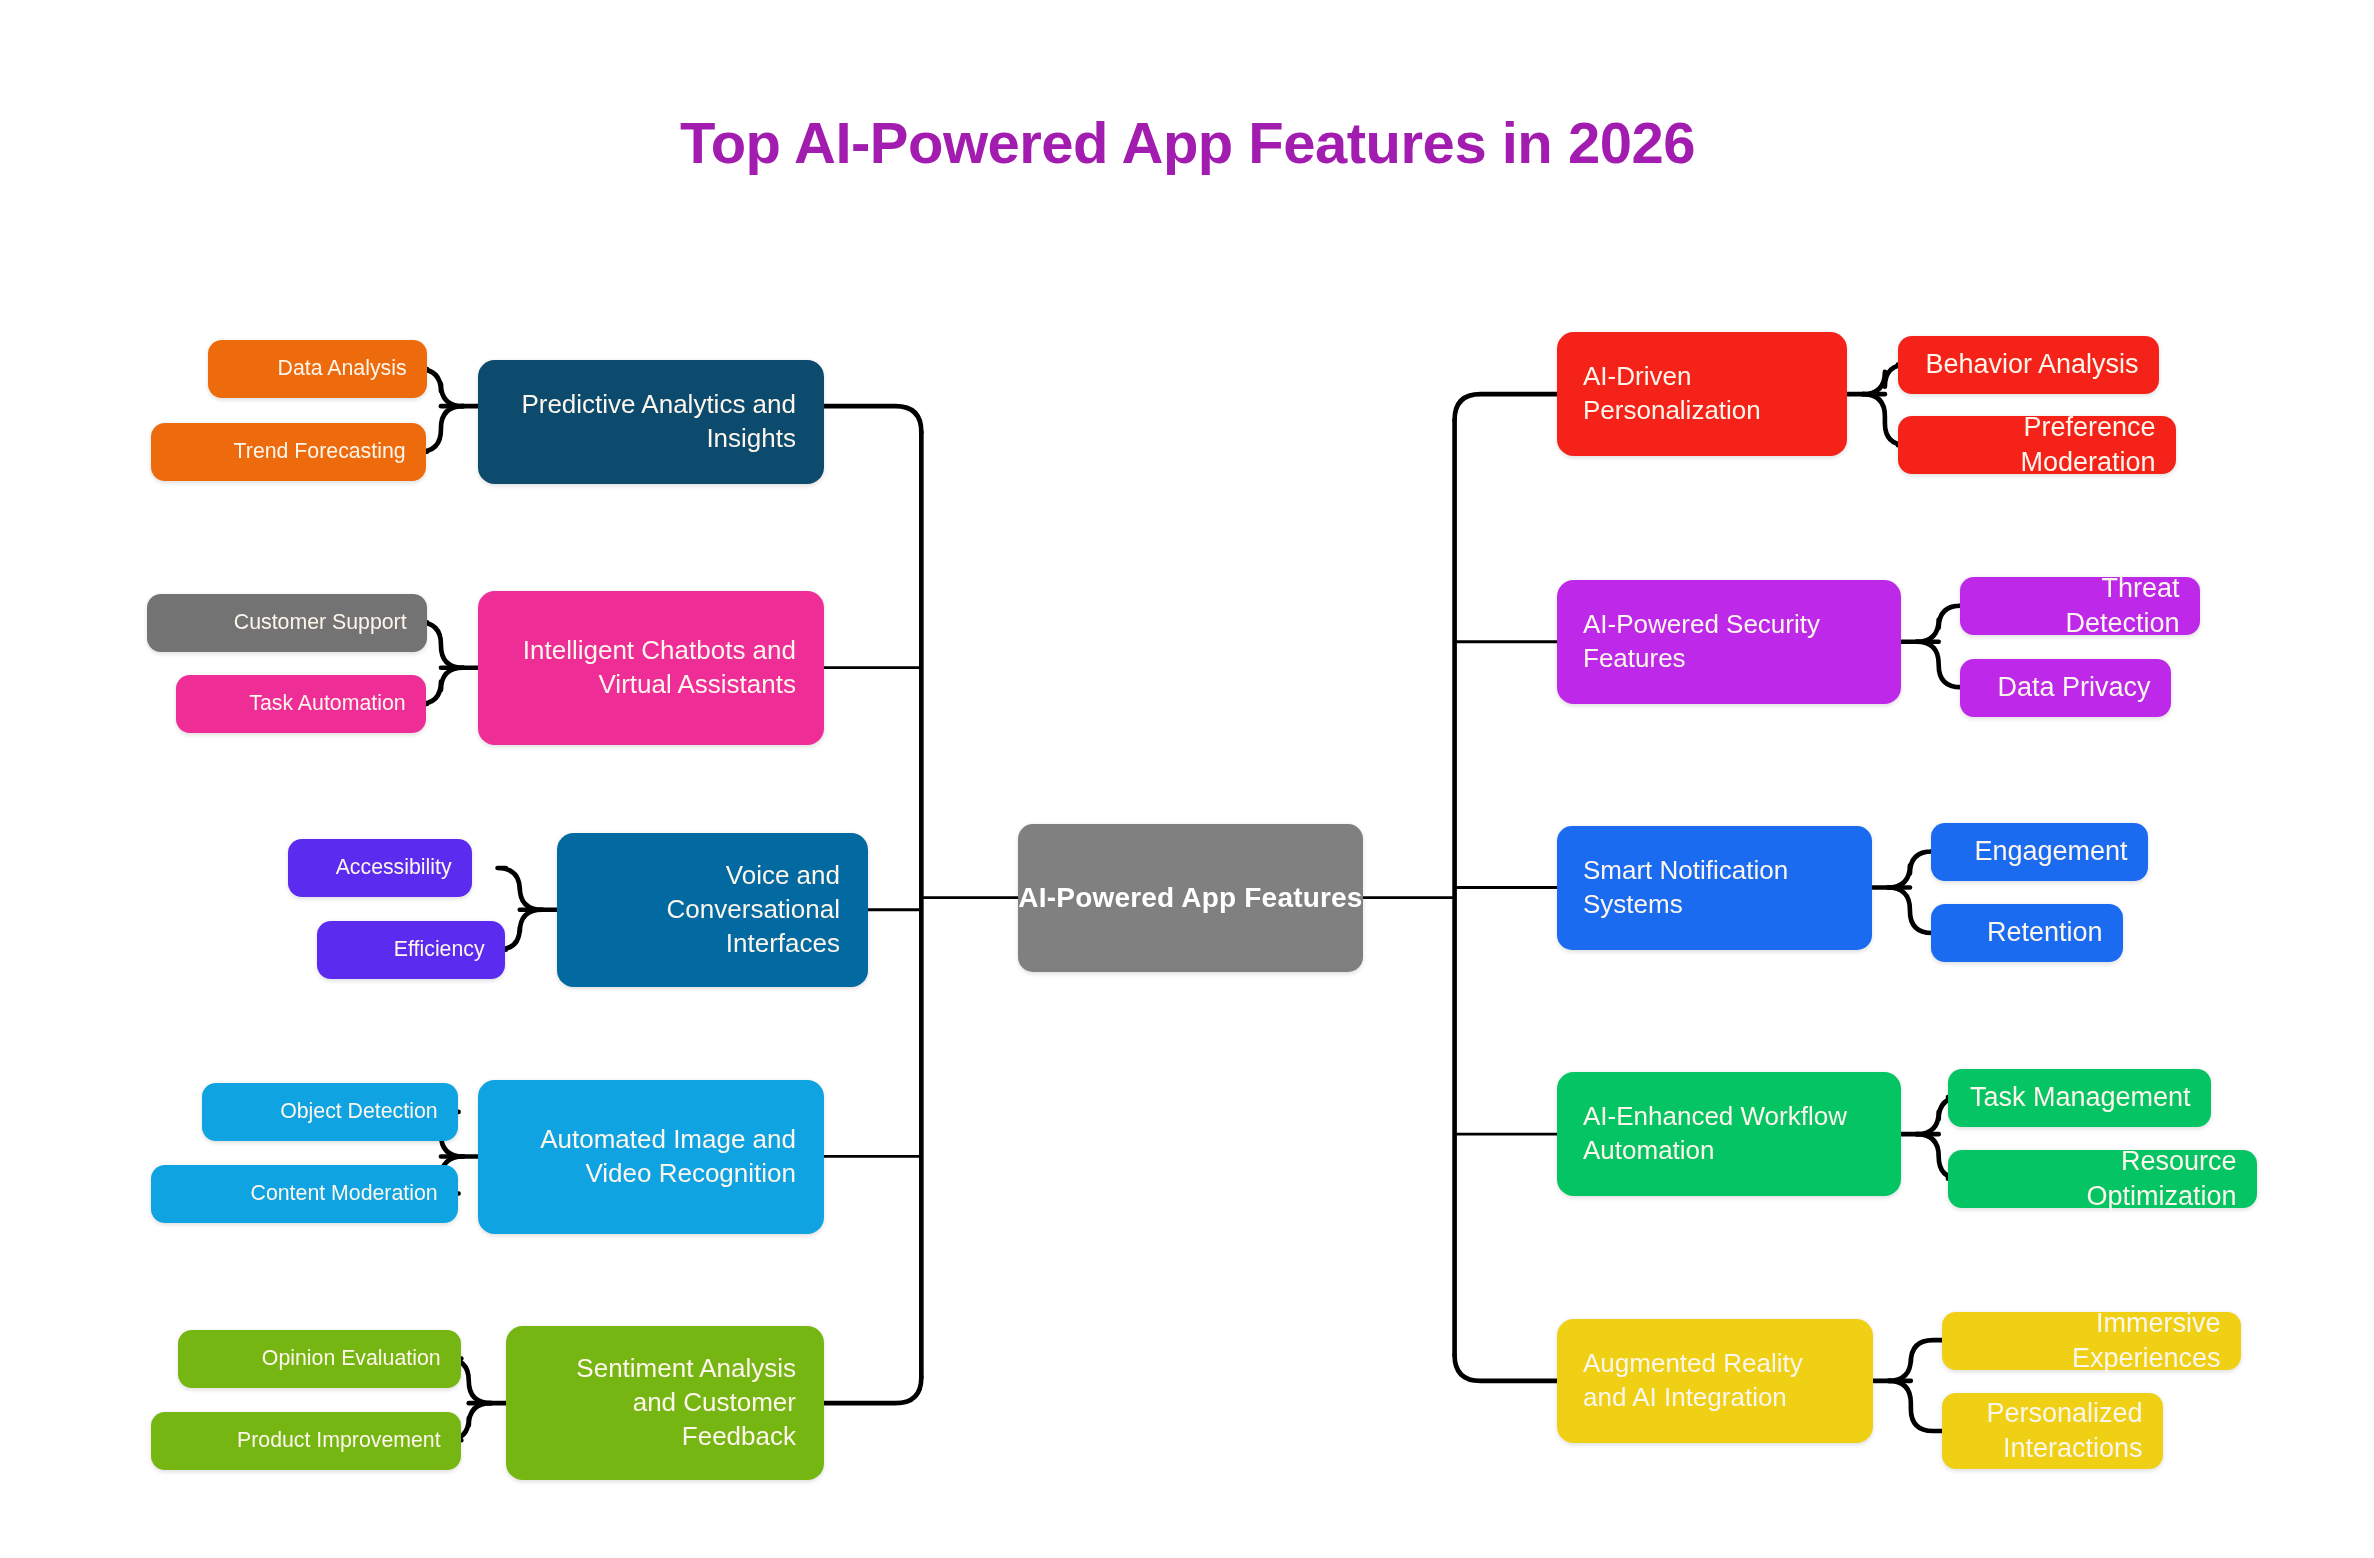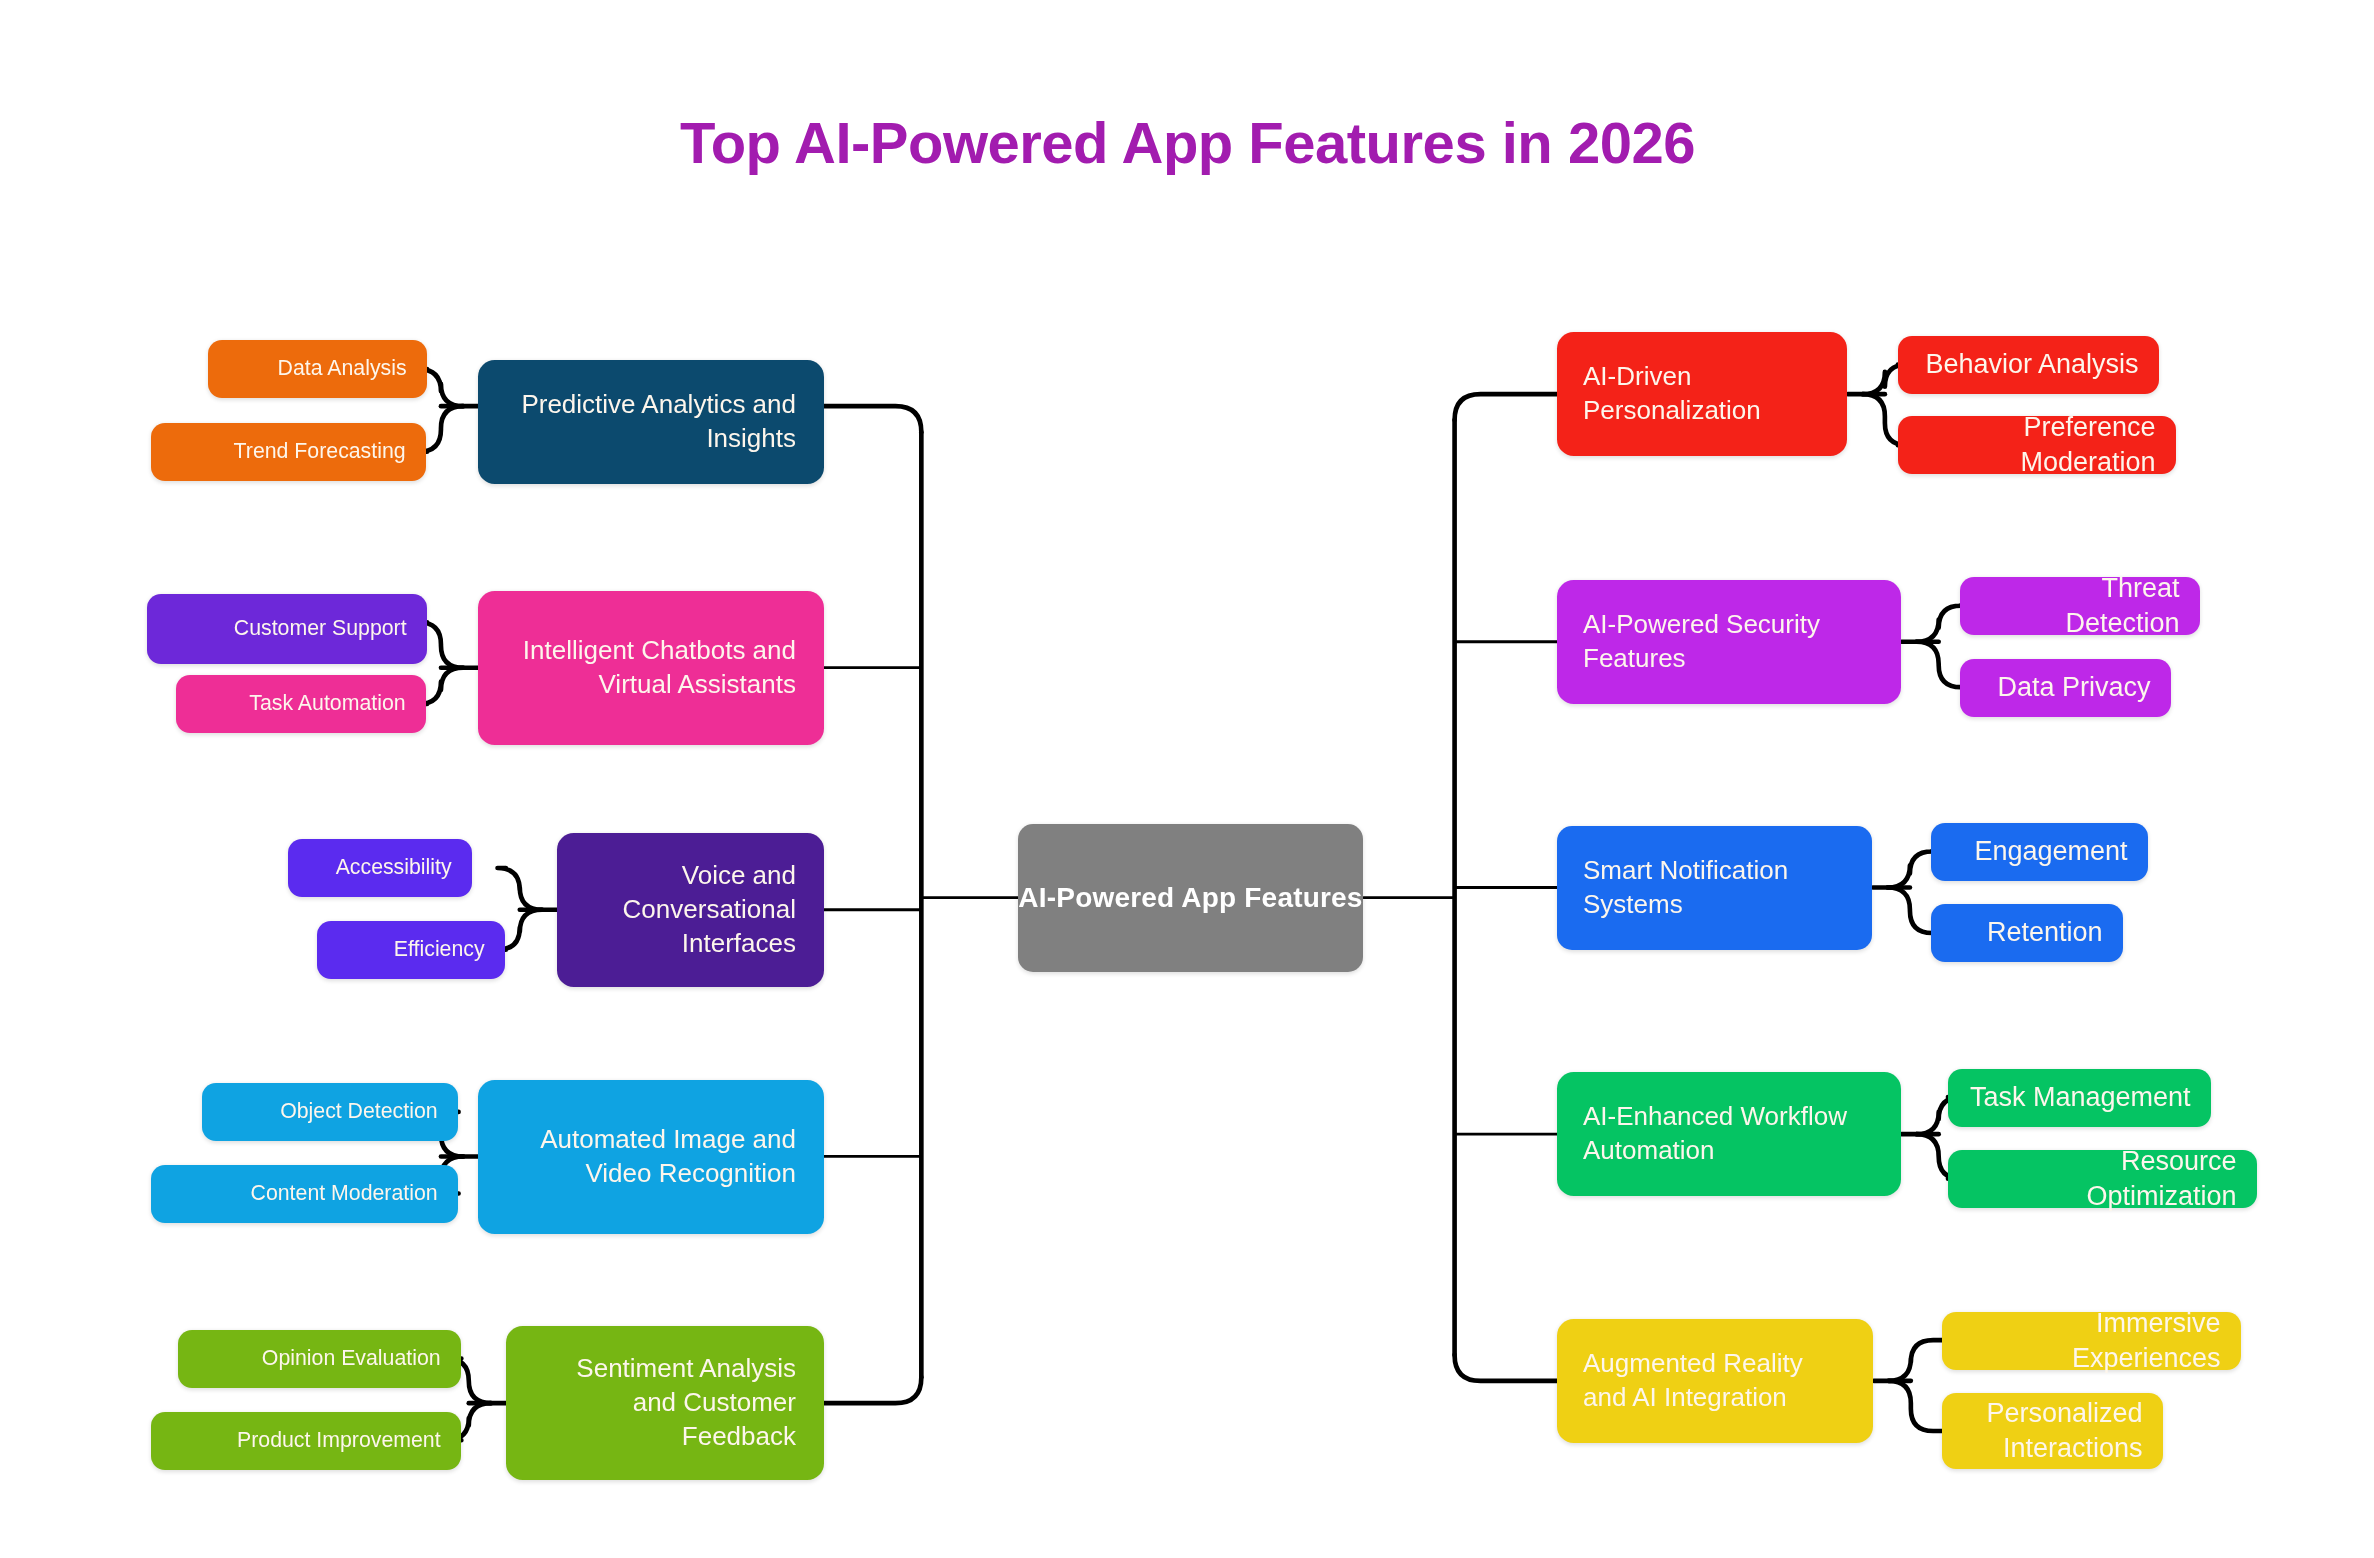--- a/index.html
+++ b/index.html
@@ -151,7 +151,7 @@
     <div class="node branch-left" style="left: 478px; top: 591px; width: 346px; height: 154px; background: rgb(238, 46, 150);">
       <span>Intelligent Chatbots and Virtual Assistants</span>
     </div>
-    <div class="node leaf-left" style="left: 147px; top: 594px; width: 280px; height: 70px; background: #6d28d9;">
+    <div class="node leaf-left" style="left: 147px; top: 594px; width: 280px; height: 58px; background: #737373;">
       <span>Customer Support</span>
     </div>
     <div class="node leaf-left" style="left: 176px; top: 675px; width: 250px; height: 58px; background: rgb(238, 46, 150);">

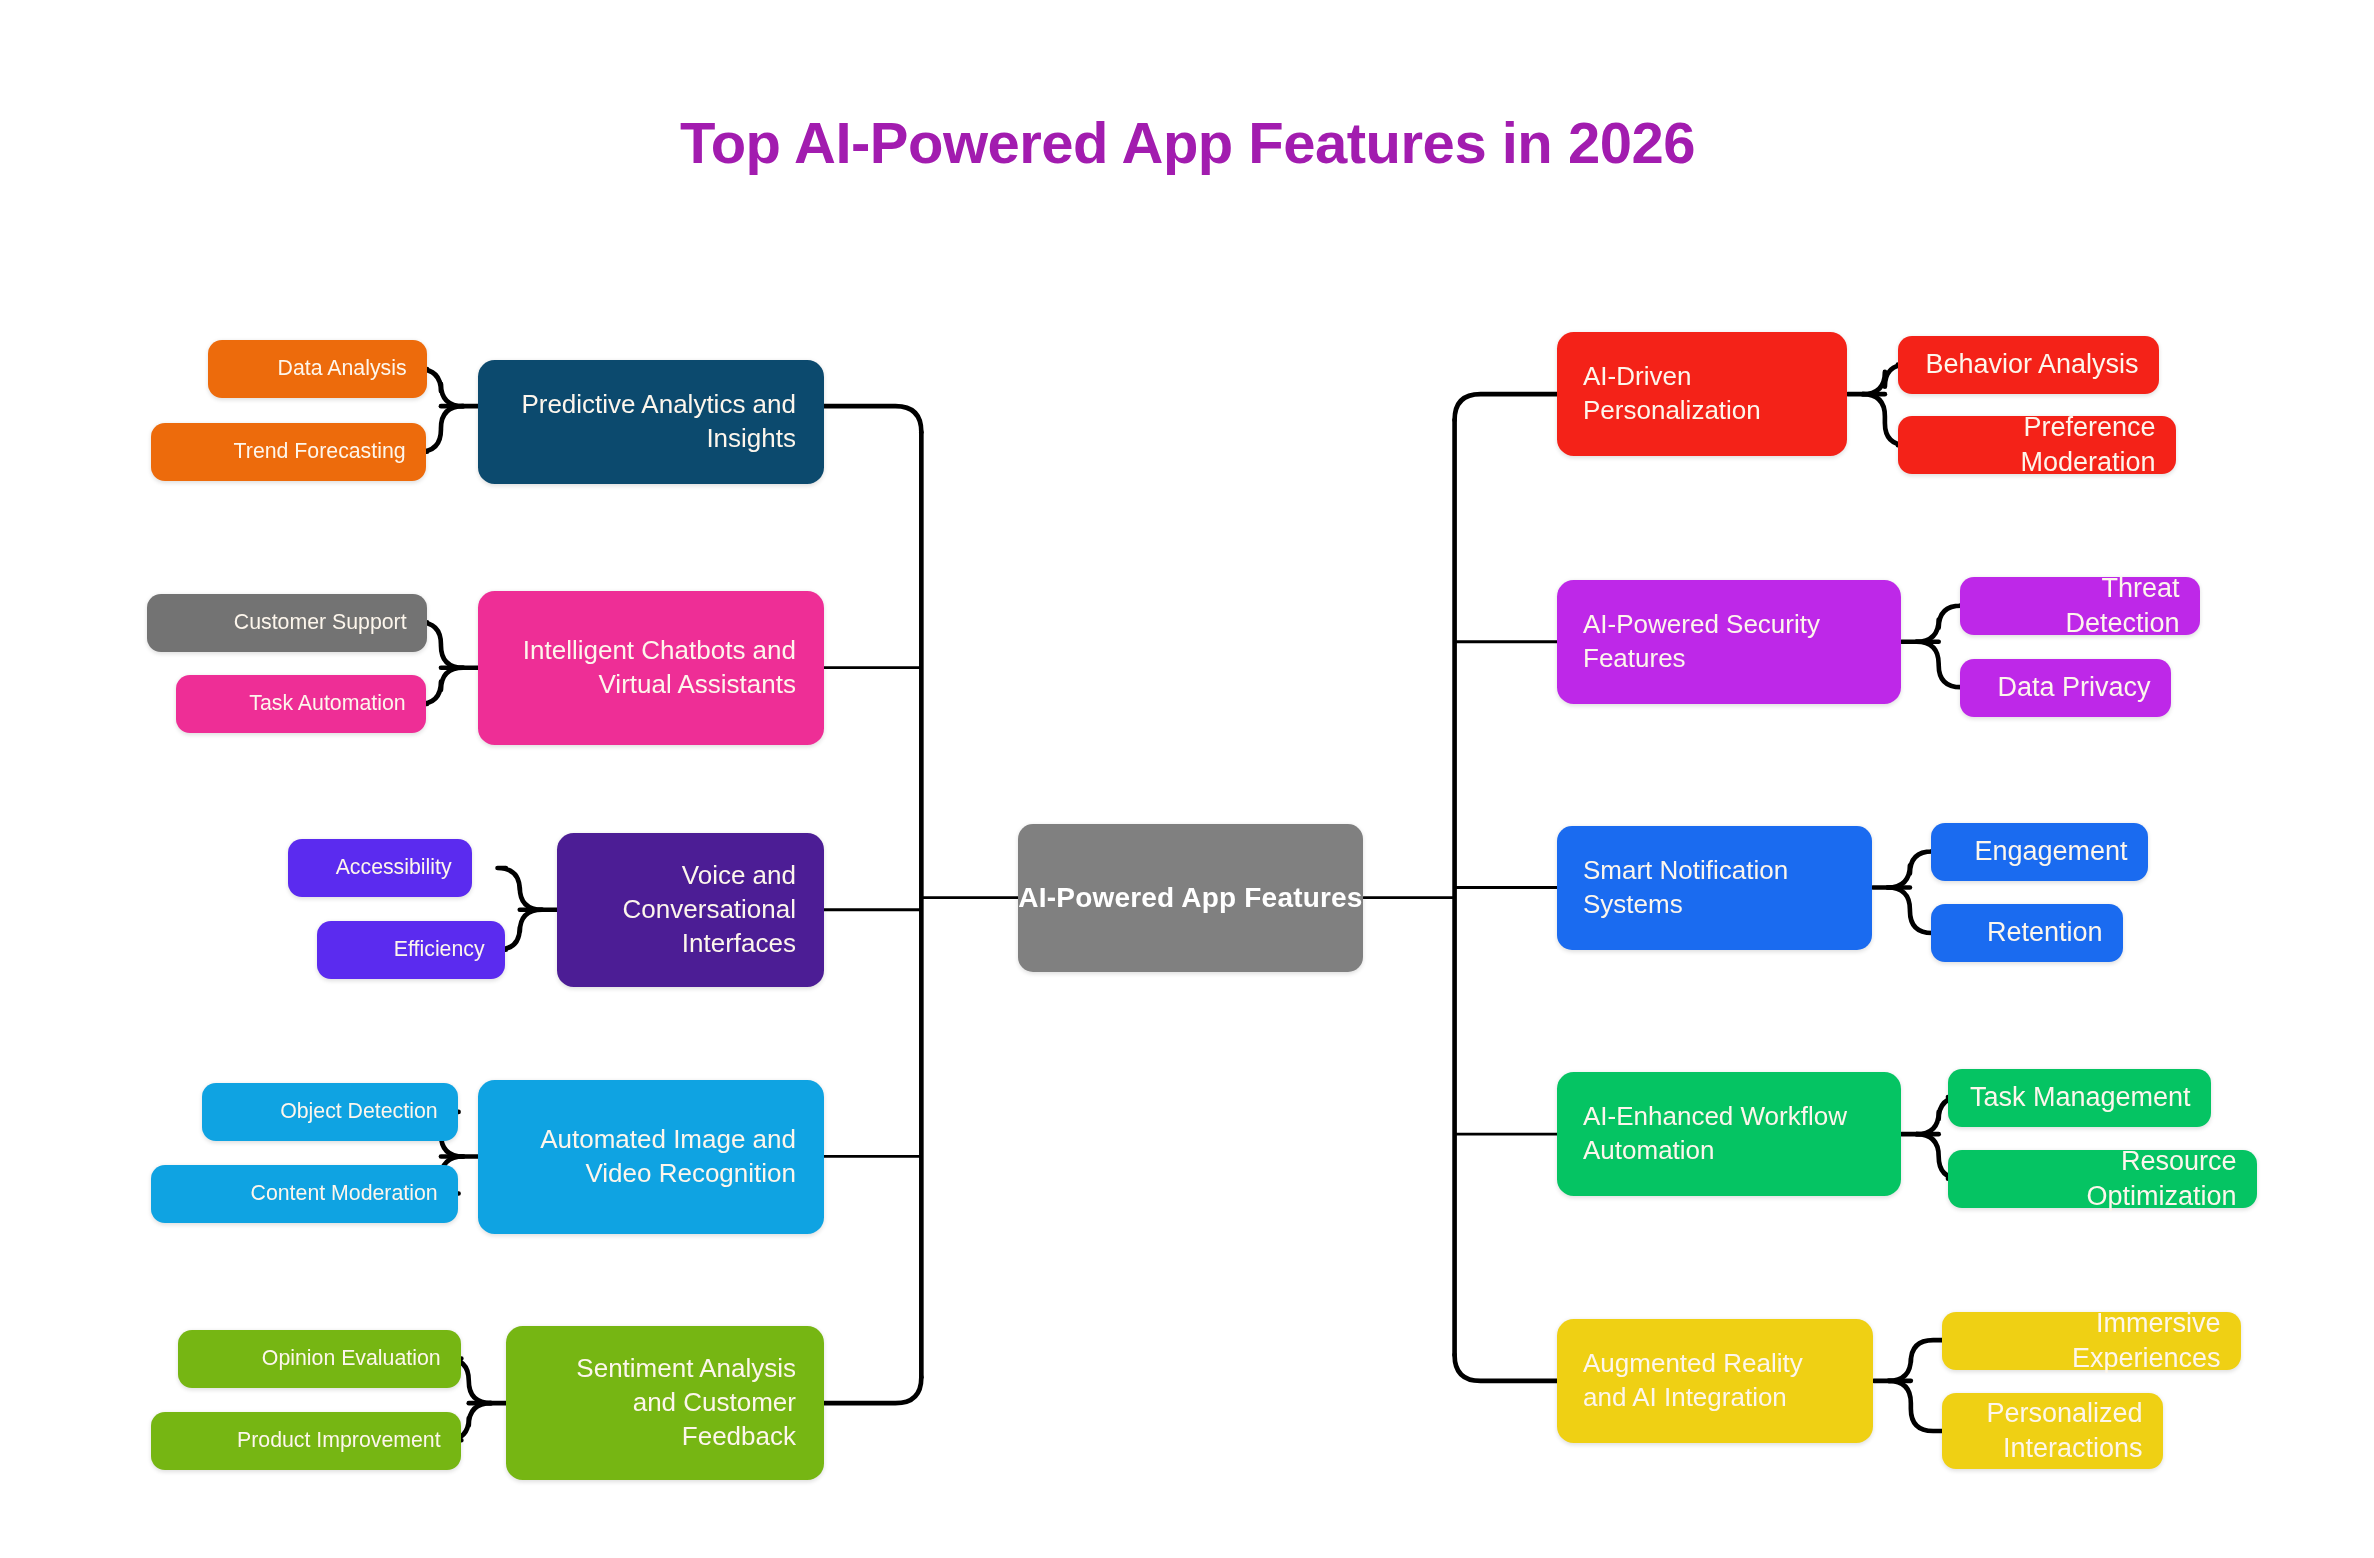--- a/index.html
+++ b/index.html
@@ -157,7 +157,7 @@
     <div class="node leaf-left" style="left: 176px; top: 675px; width: 250px; height: 58px; background: rgb(238, 46, 150);">
       <span>Task Automation</span>
     </div>
-    <div class="node branch-left" style="left: 557px; top: 833px; width: 267px; height: 154px; background: #4c1d95;">
+    <div class="node branch-left" style="left: 557px; top: 833px; width: 311px; height: 154px; background: #0369a1;">
       <span>Voice and Conversational Interfaces</span>
     </div>
     <div class="node leaf-left" style="left: 288px; top: 839px; width: 184px; height: 58px; background: rgb(91, 43, 239); padding-left: 45px;">

